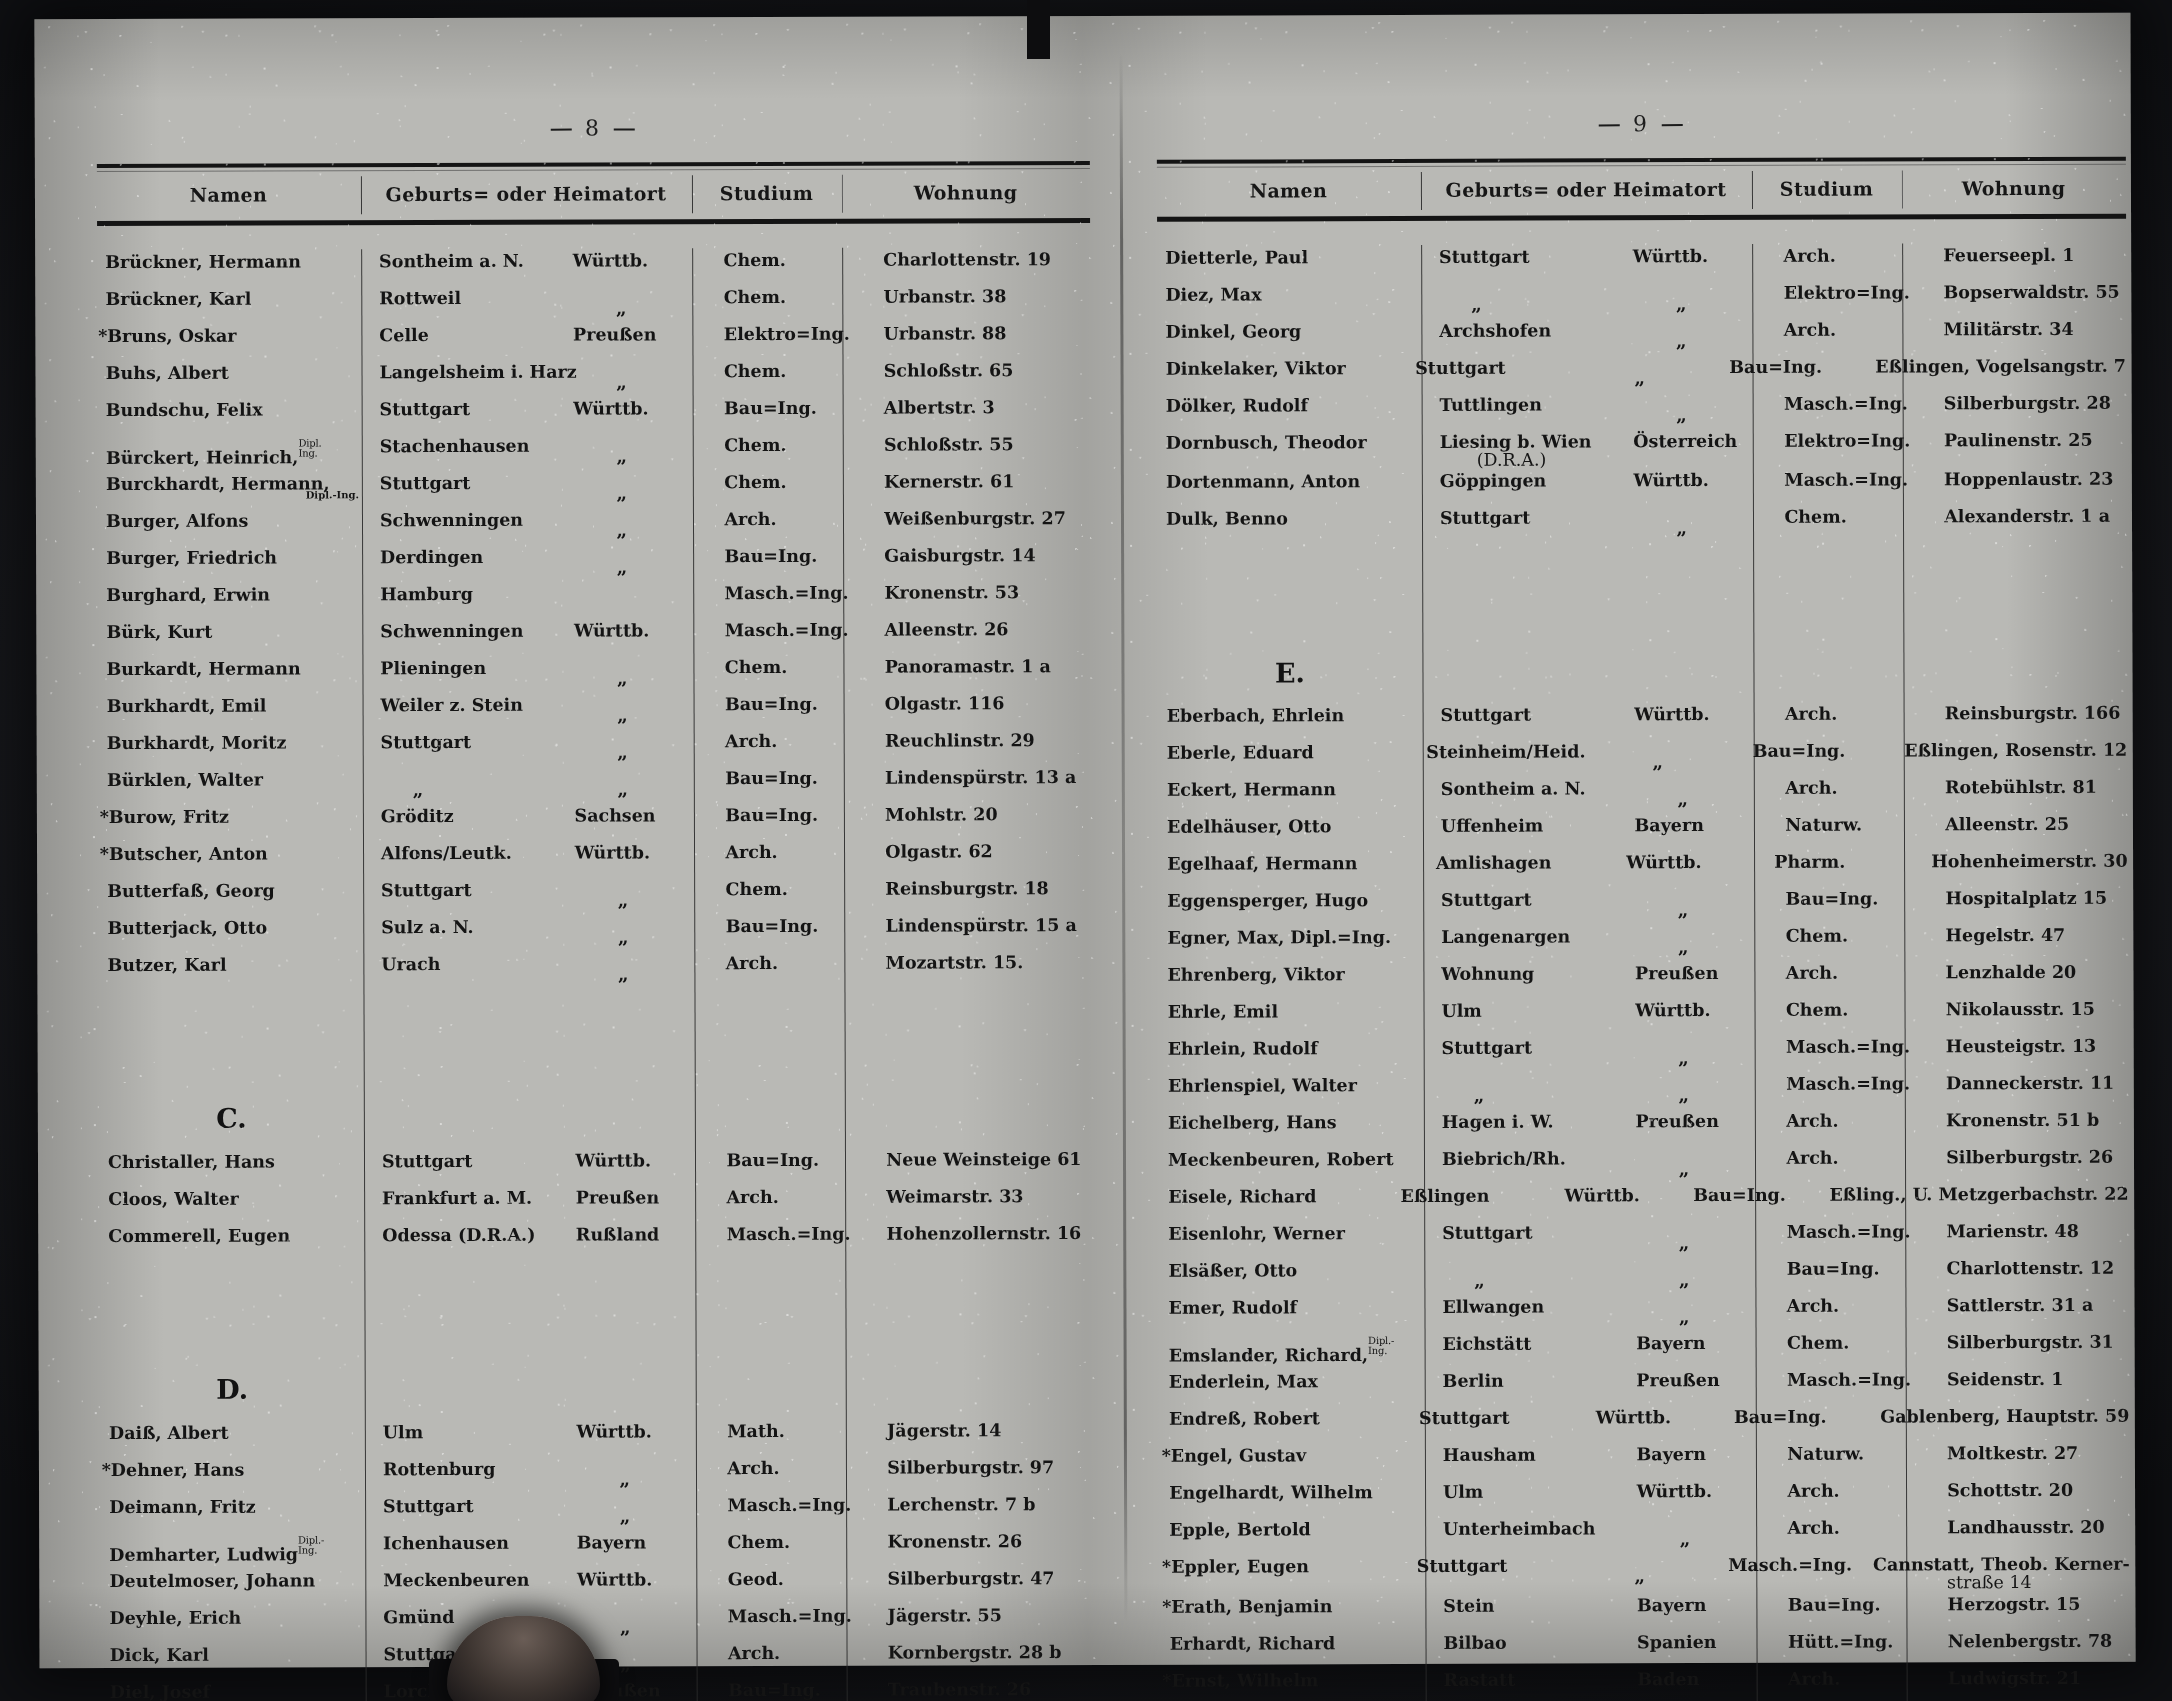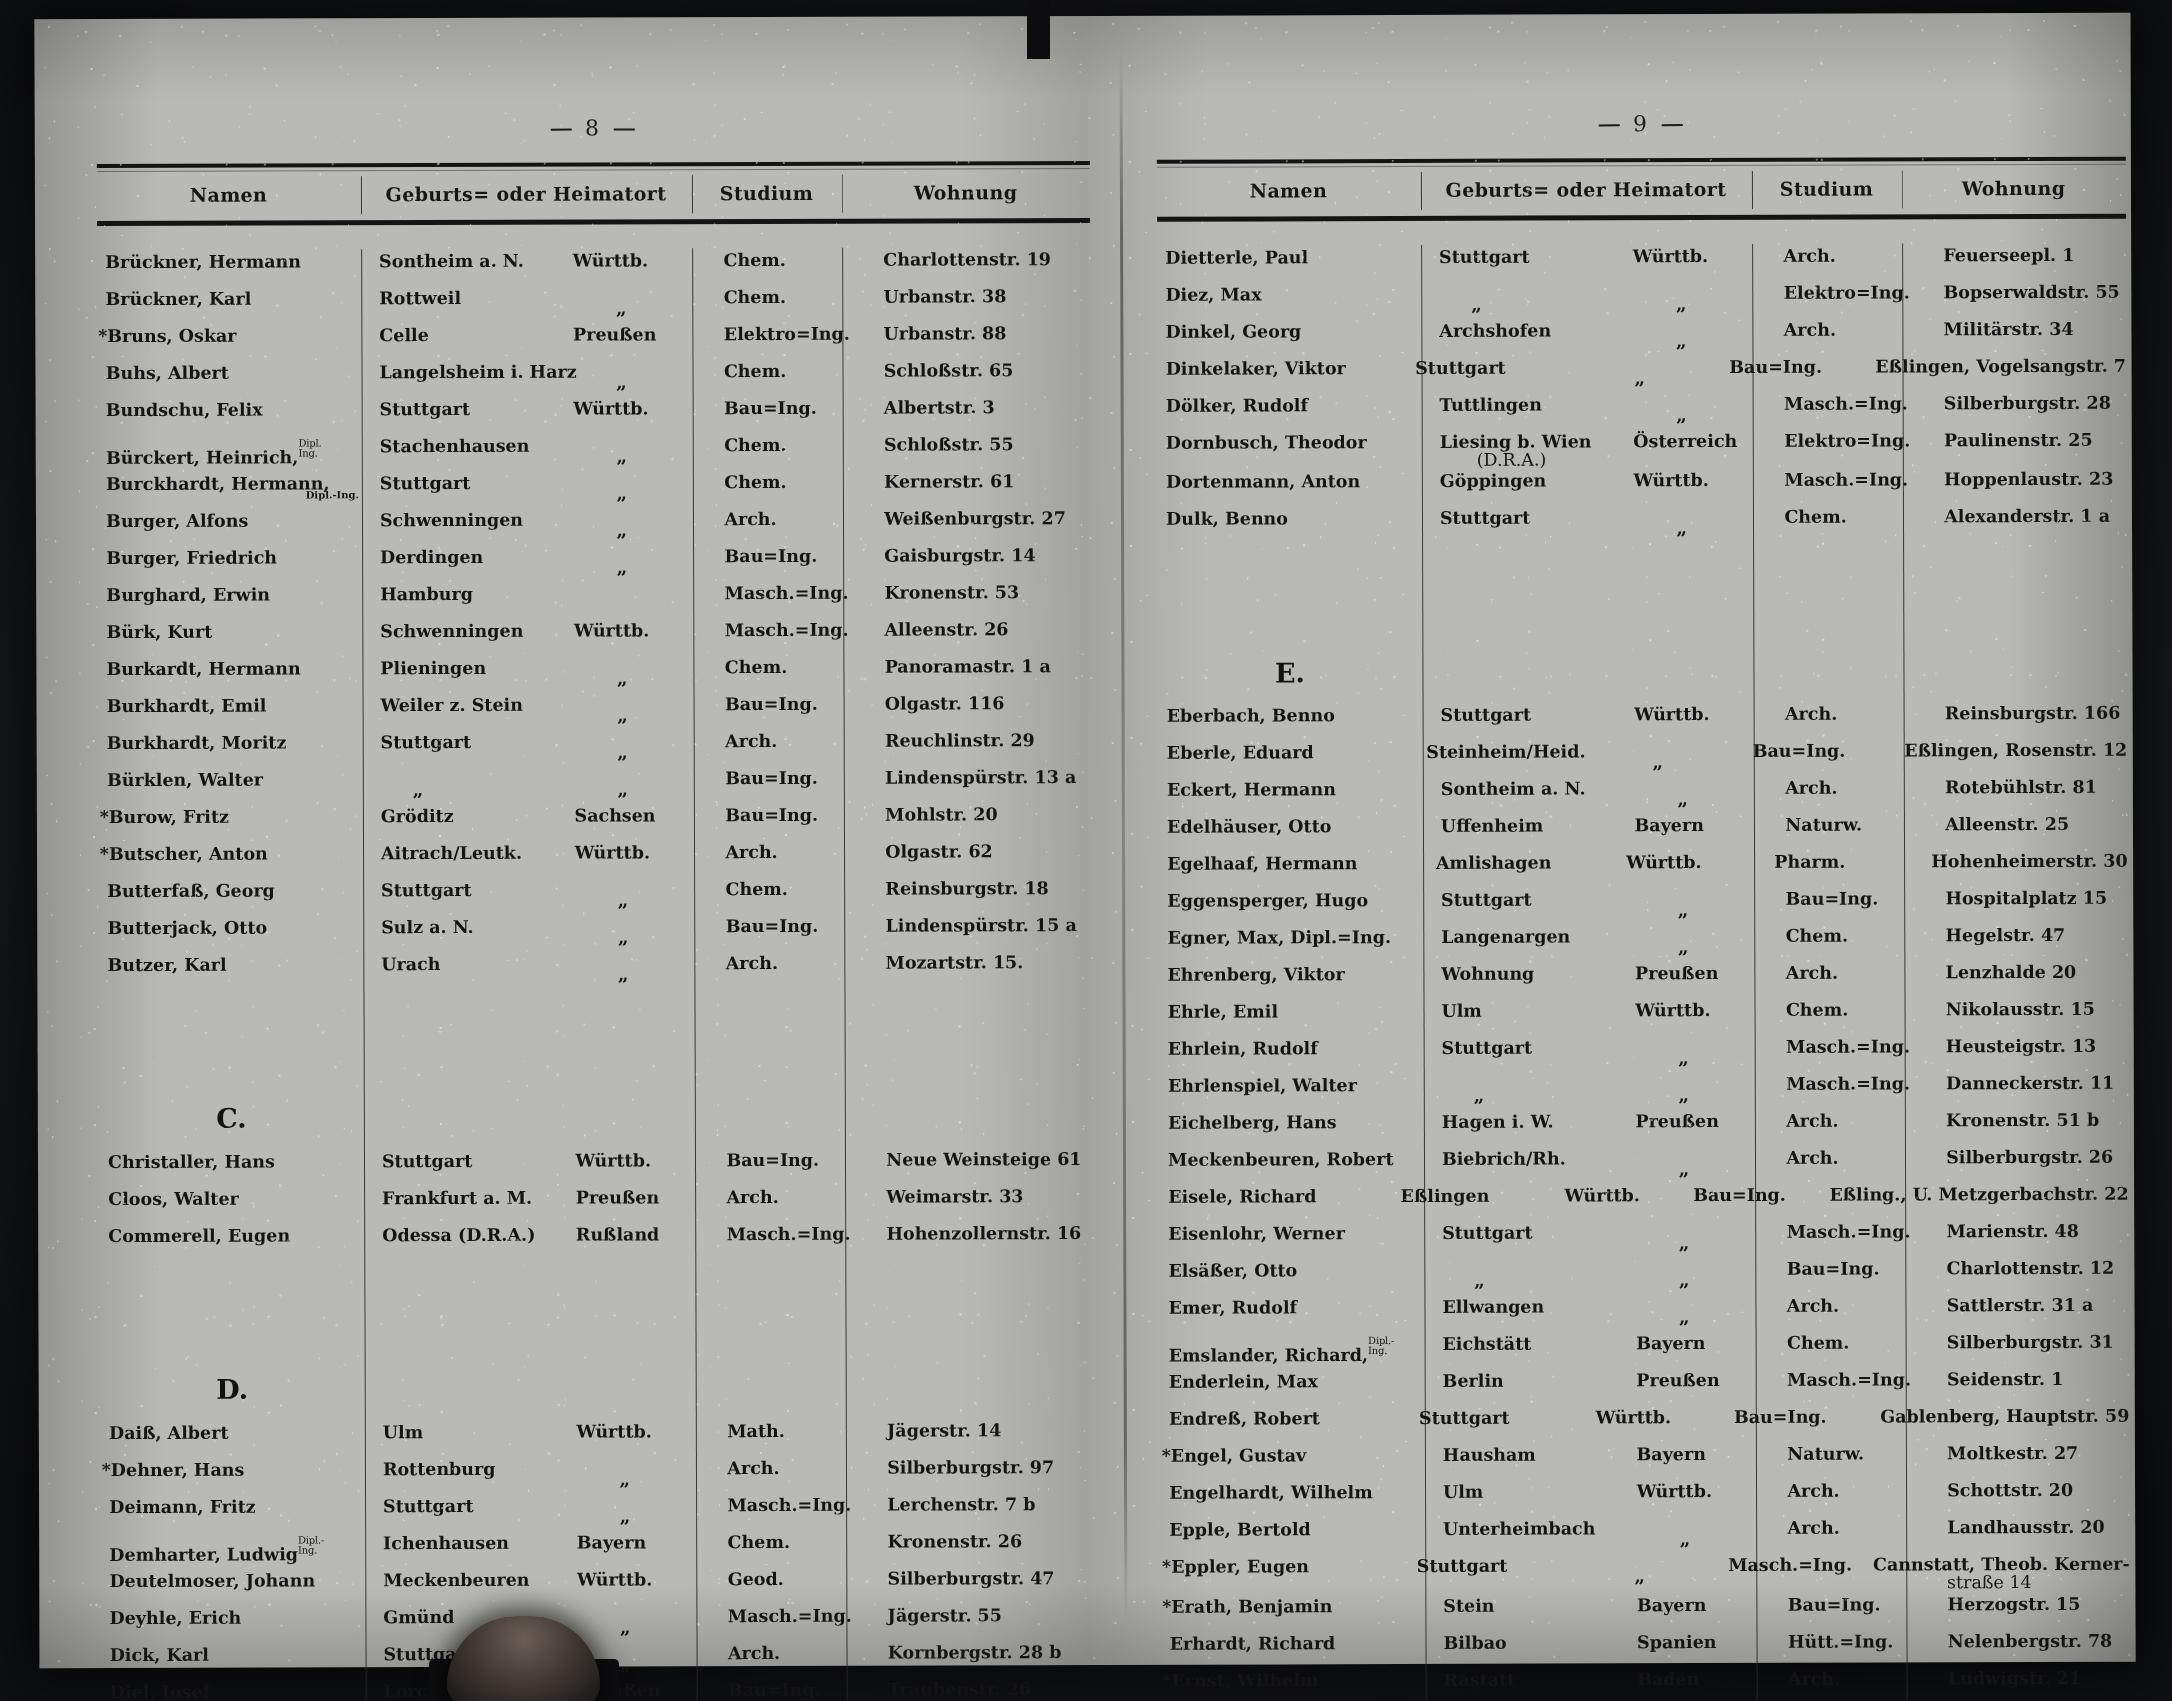--- a/index.html
+++ b/index.html
@@ -501,7 +501,7 @@
             <div class="gap huge"></div>
             <div class="sect">E.</div>
             <div class="row">
-              <div class="cell name"><span>Eberbach, Benno</span></div>
+              <div class="cell name"><span>Eberbach, Ehrlein</span></div>
               <div class="cell town">Stuttgart</div>
               <div class="cell state">Württb.</div>
               <div class="cell stud">Arch.</div>

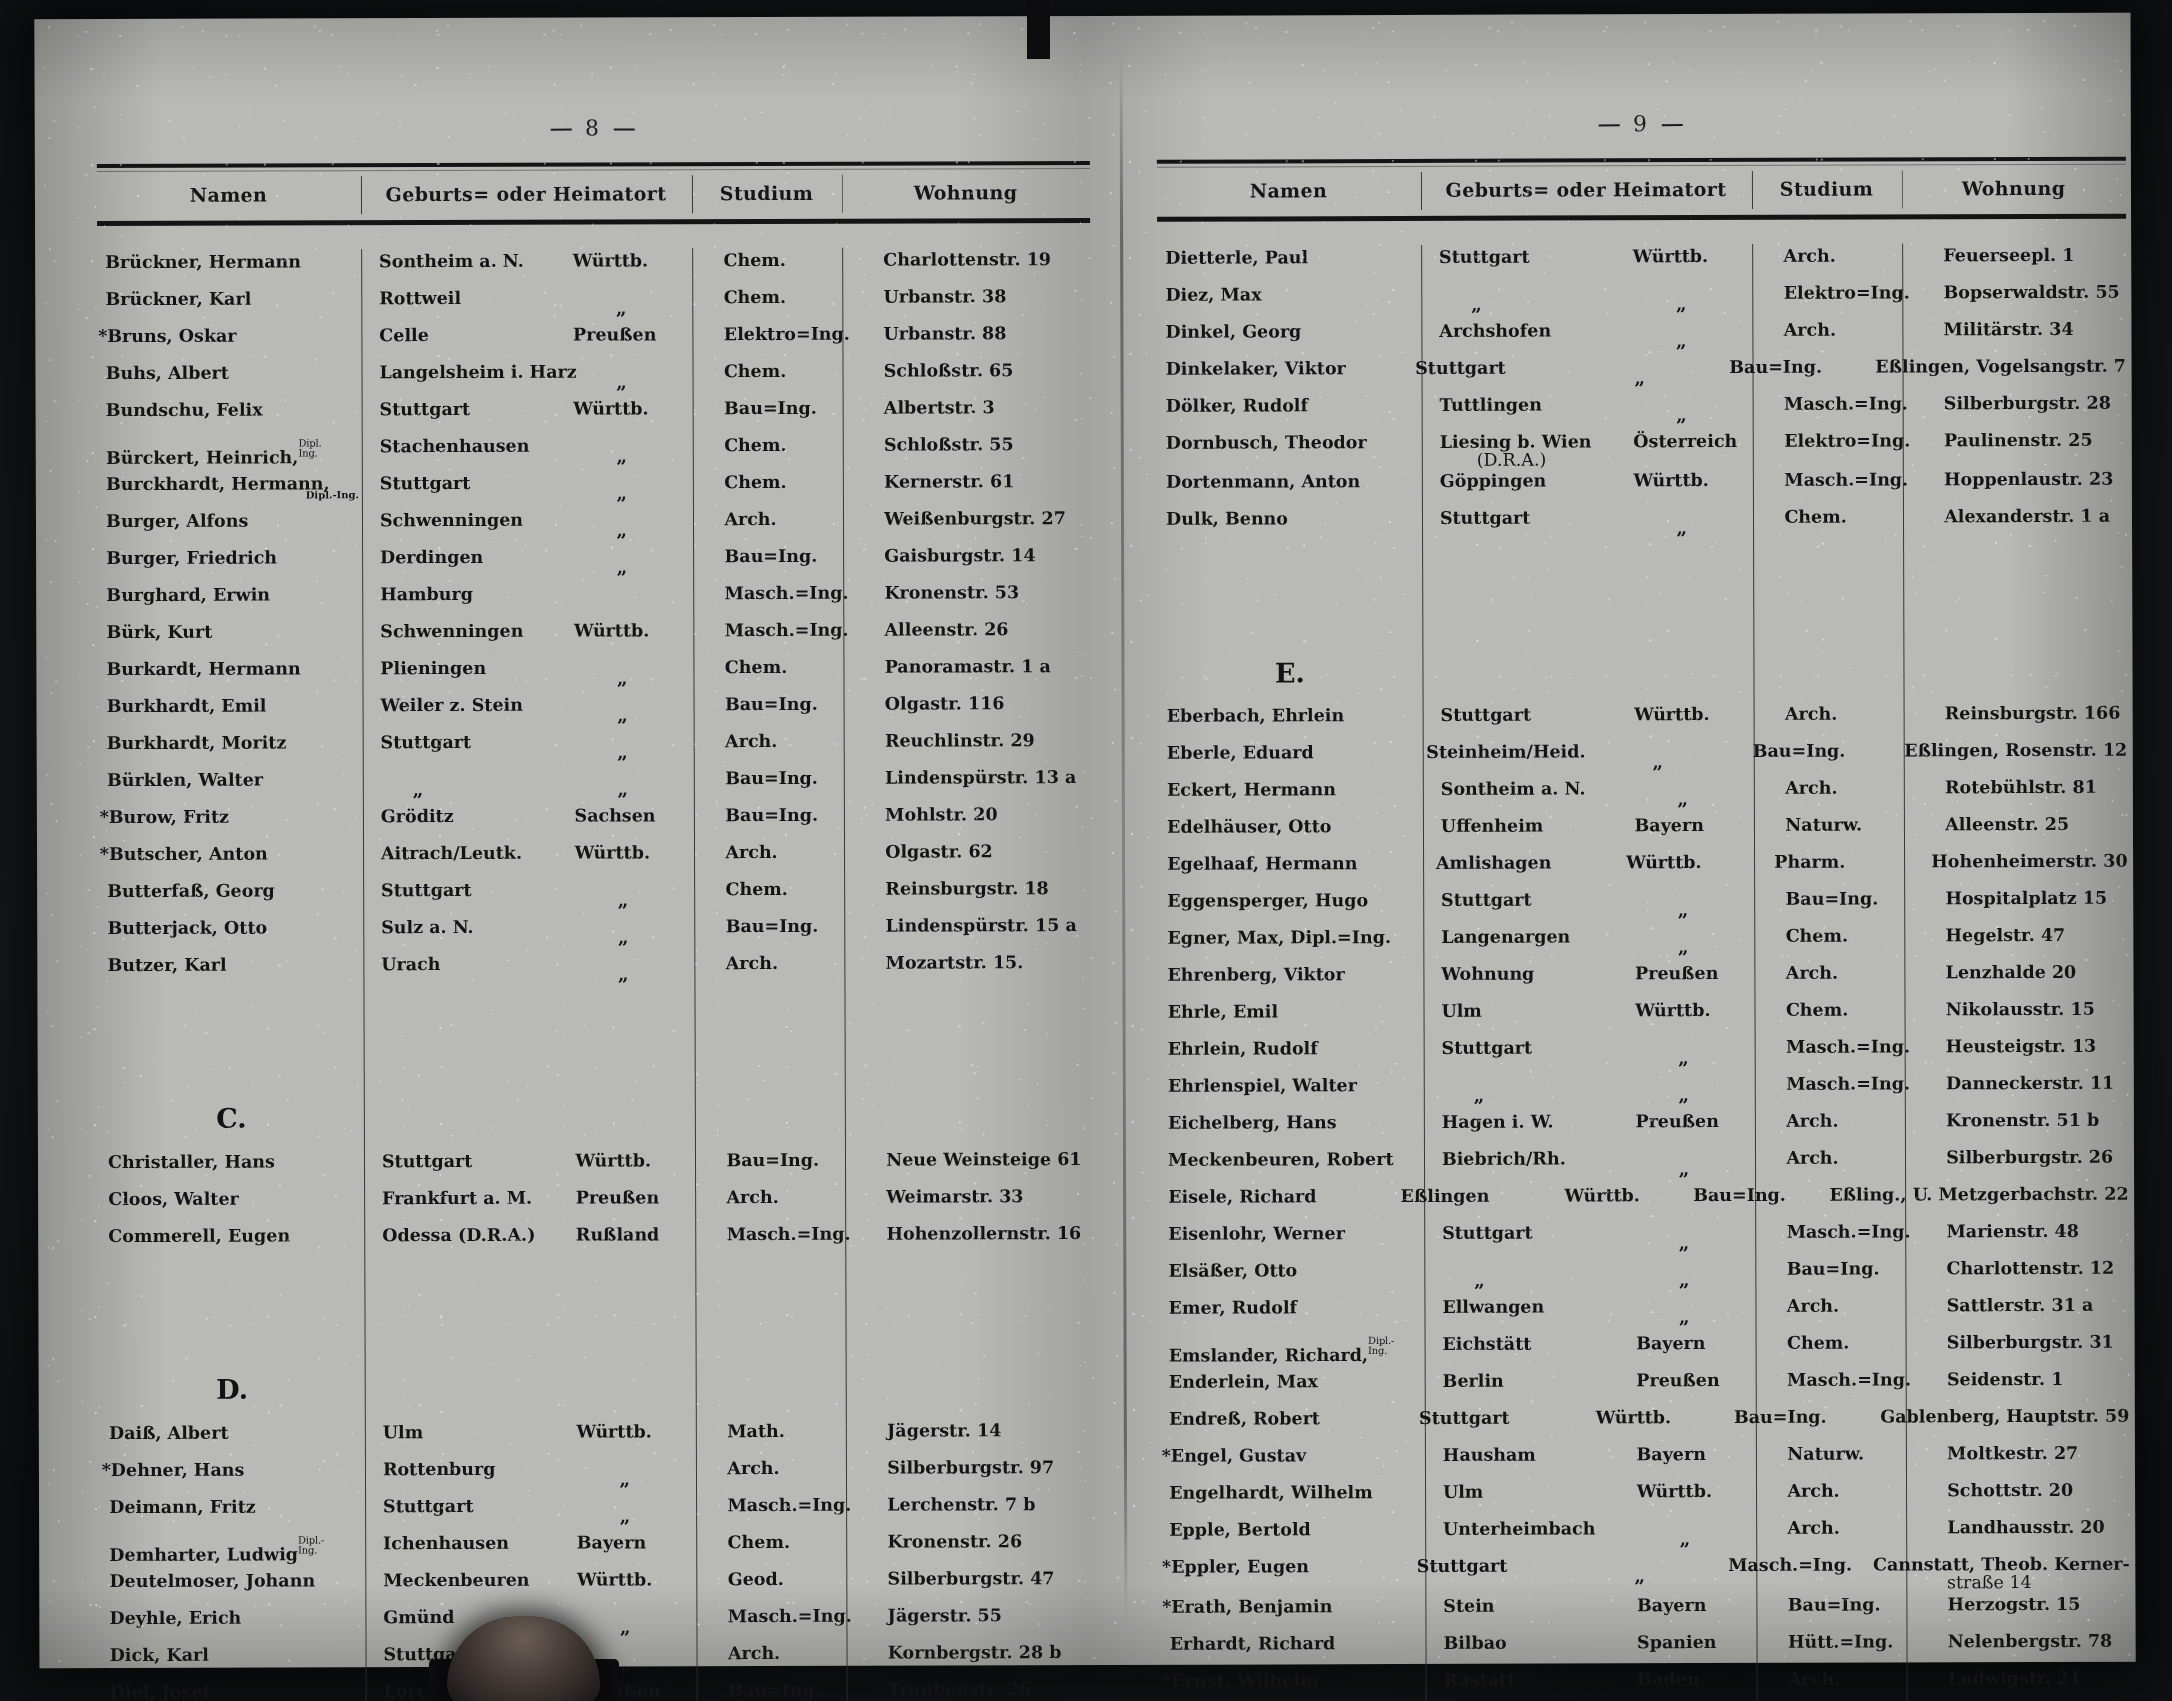--- a/index.html
+++ b/index.html
@@ -304,7 +304,7 @@
             </div>
             <div class="row">
               <div class="cell name"><span class="star">*Butscher, Anton</span></div>
-              <div class="cell town">Aitrach/Leutk.</div>
+              <div class="cell town">Alfons/Leutk.</div>
               <div class="cell state">Württb.</div>
               <div class="cell stud">Arch.</div>
               <div class="cell addr">Olgastr. 62</div>

